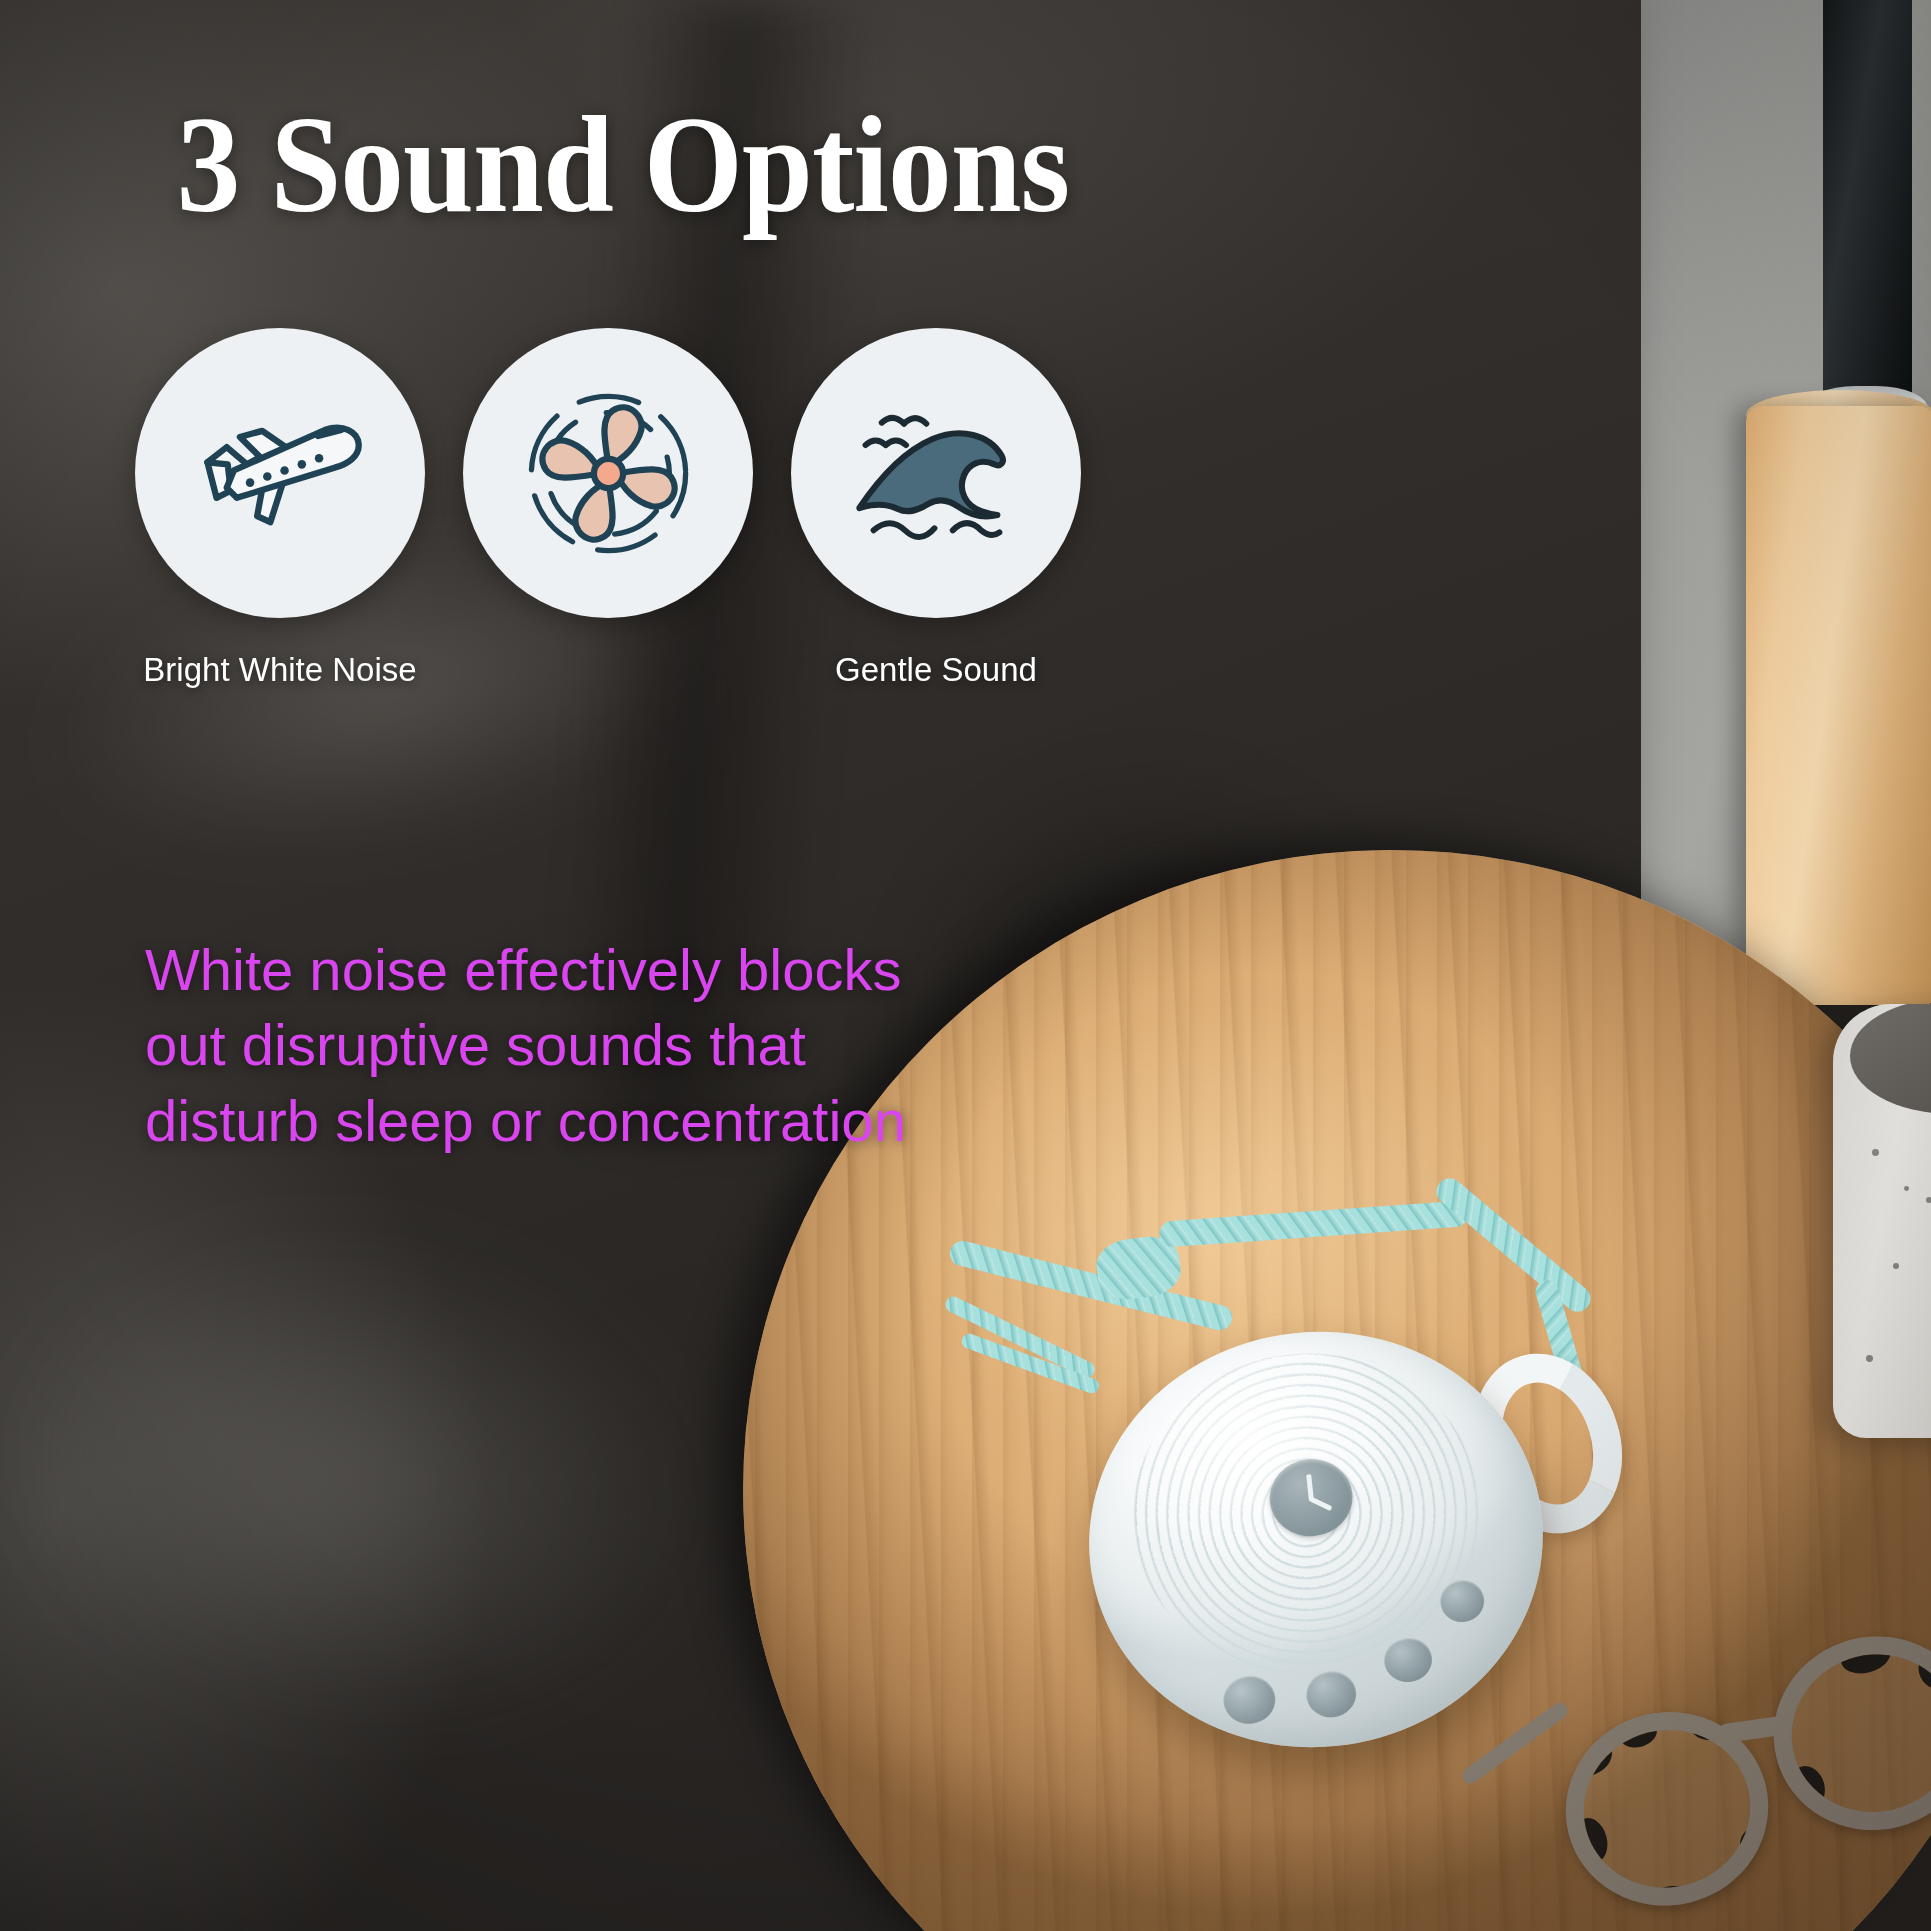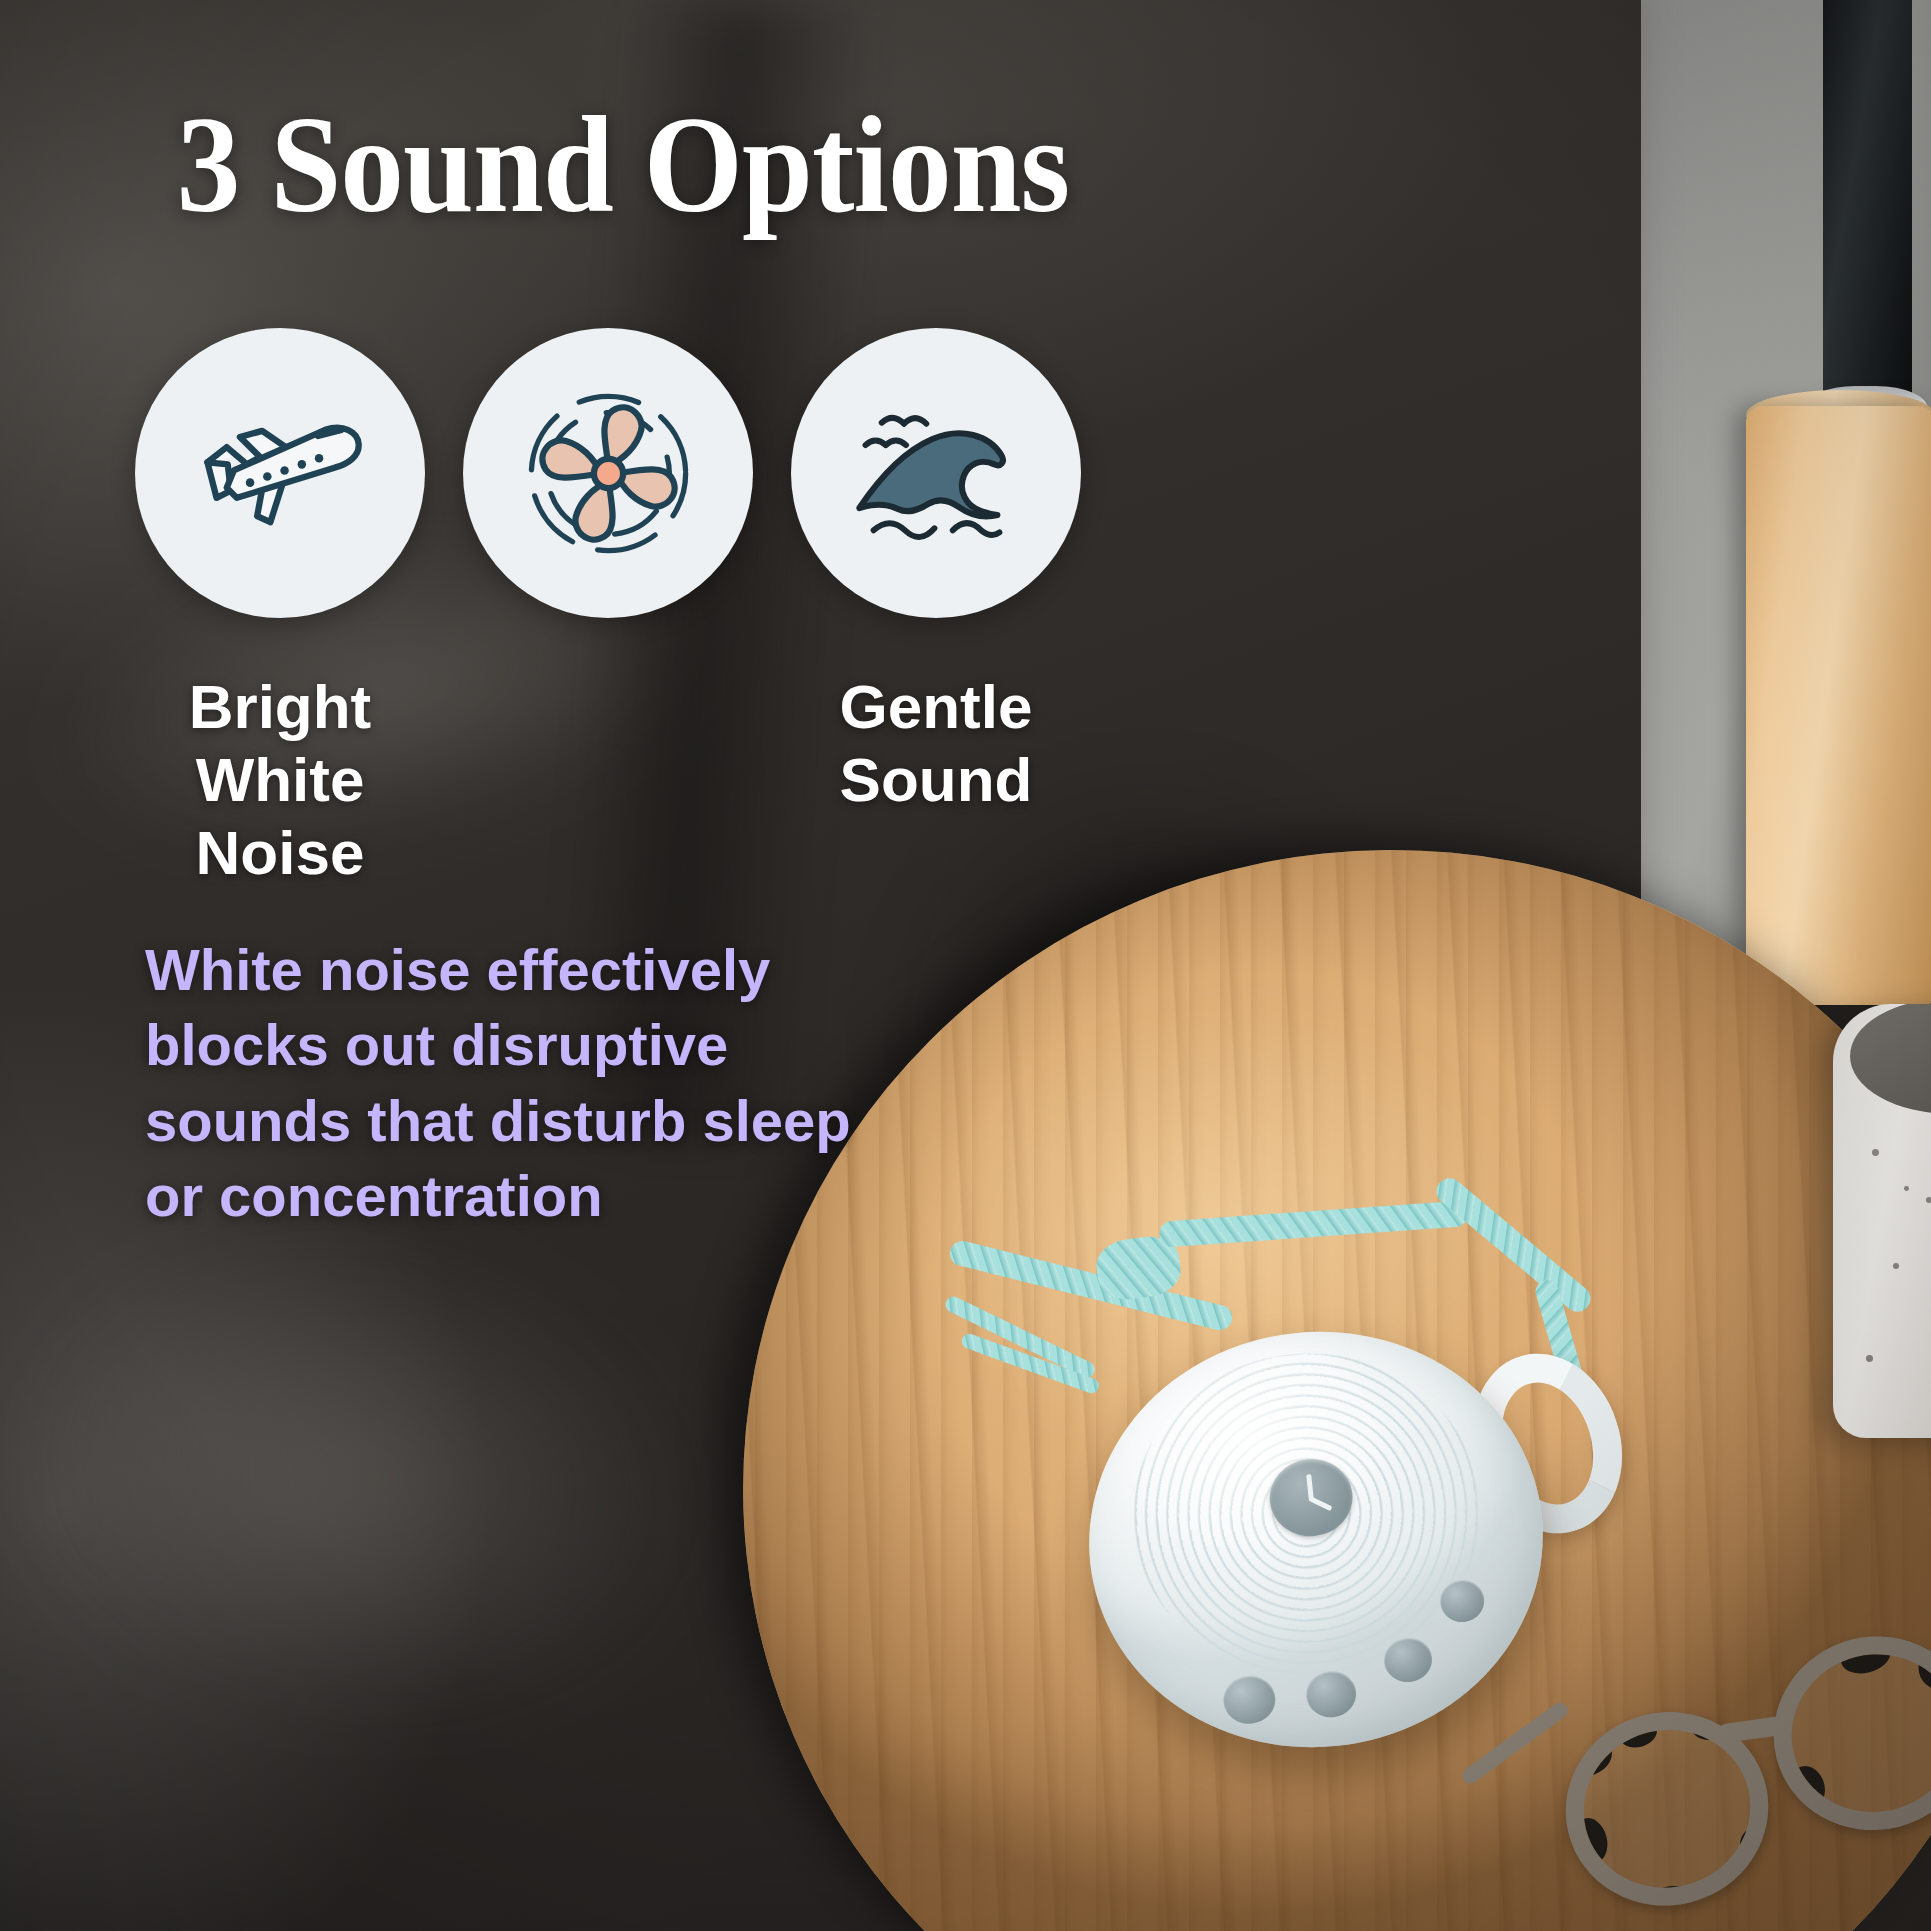--- a/index.html
+++ b/index.html
@@ -233,12 +233,12 @@
   .badge svg { width:203px; height:203px; display:block; }
 
   .sound-label {
-    margin-top:52px;
+    margin-top:33px;
     width:319px;
     text-align:center;
     color:#ffffff;
-    font-size:62px;
-    font-weight:700;
+    font-size:33px;
+    font-weight:400;
     line-height:1.18;
     text-shadow:0 1.9px 9.7px rgba(0,0,0,.5);
   }

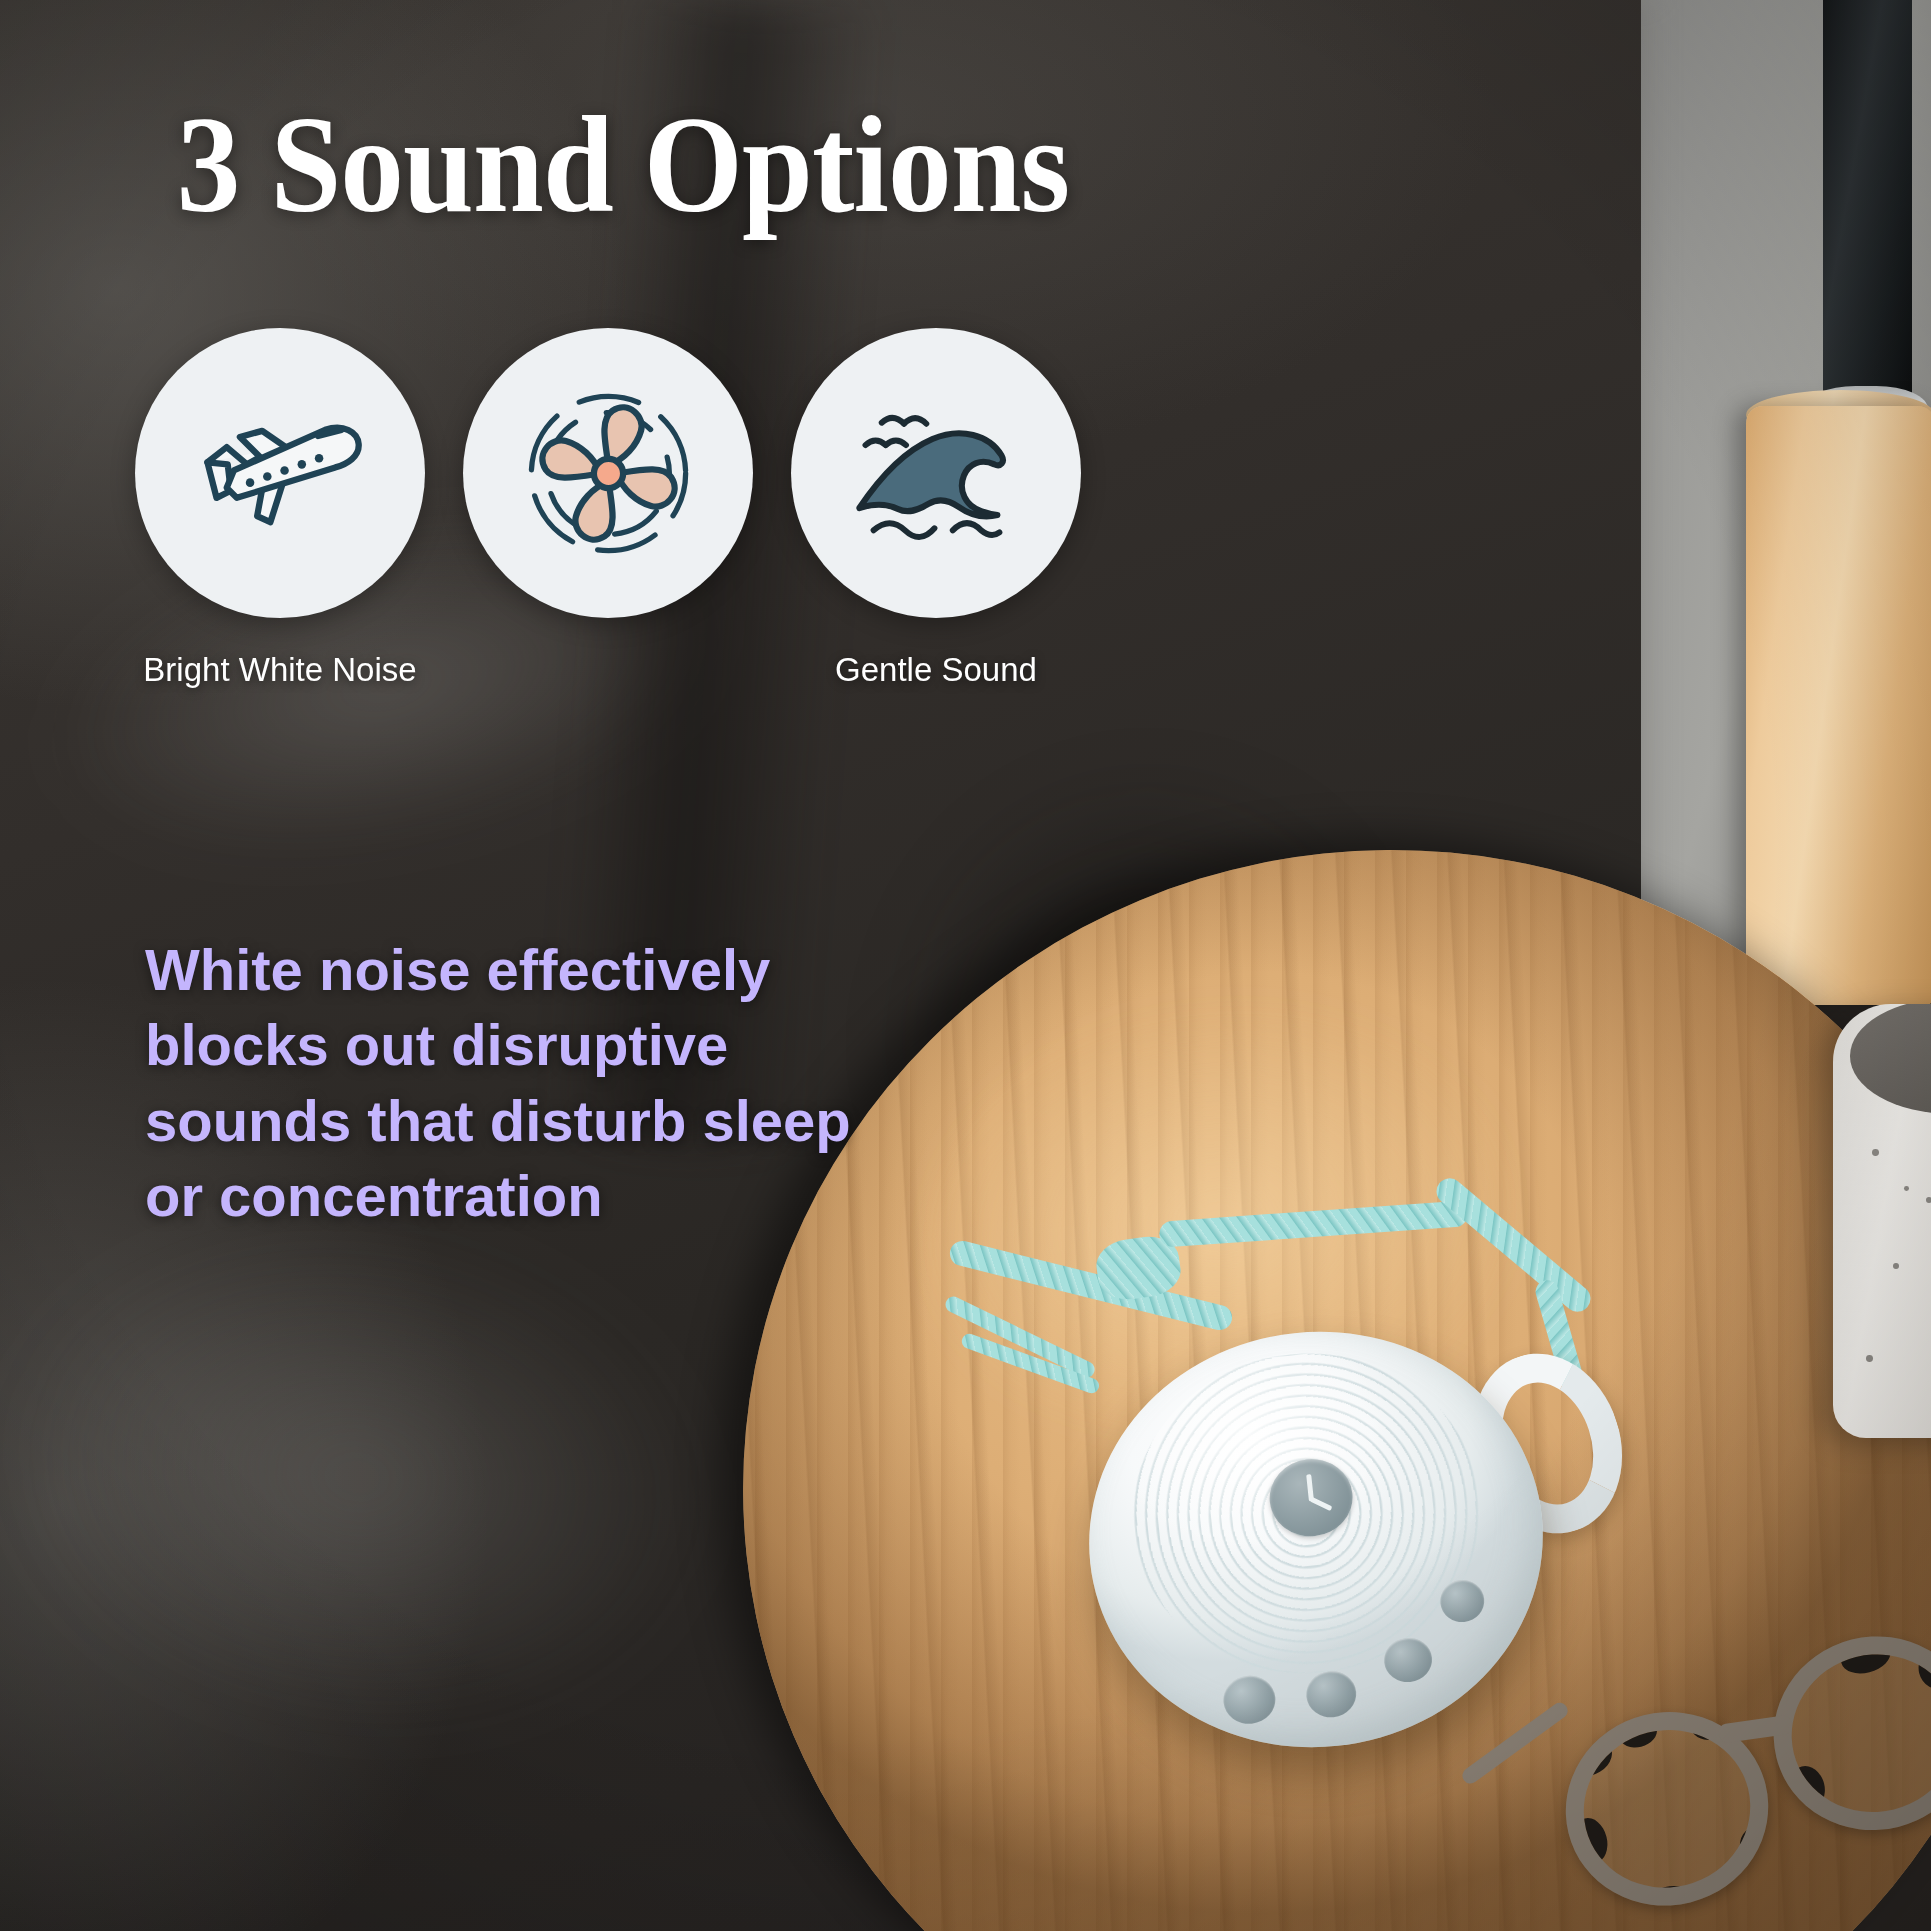--- a/index.html
+++ b/index.html
@@ -245,9 +245,9 @@
 
   .body-copy {
     position:absolute; left:145px; top:932px; width:763px;
-    color:#c4b5fd;
+    color:#d946ef;
     font-size:58px;
-    font-weight:700;
+    font-weight:400;
     line-height:1.30;
     text-shadow:0 1.9px 11.6px rgba(0,0,0,.5);
   }

